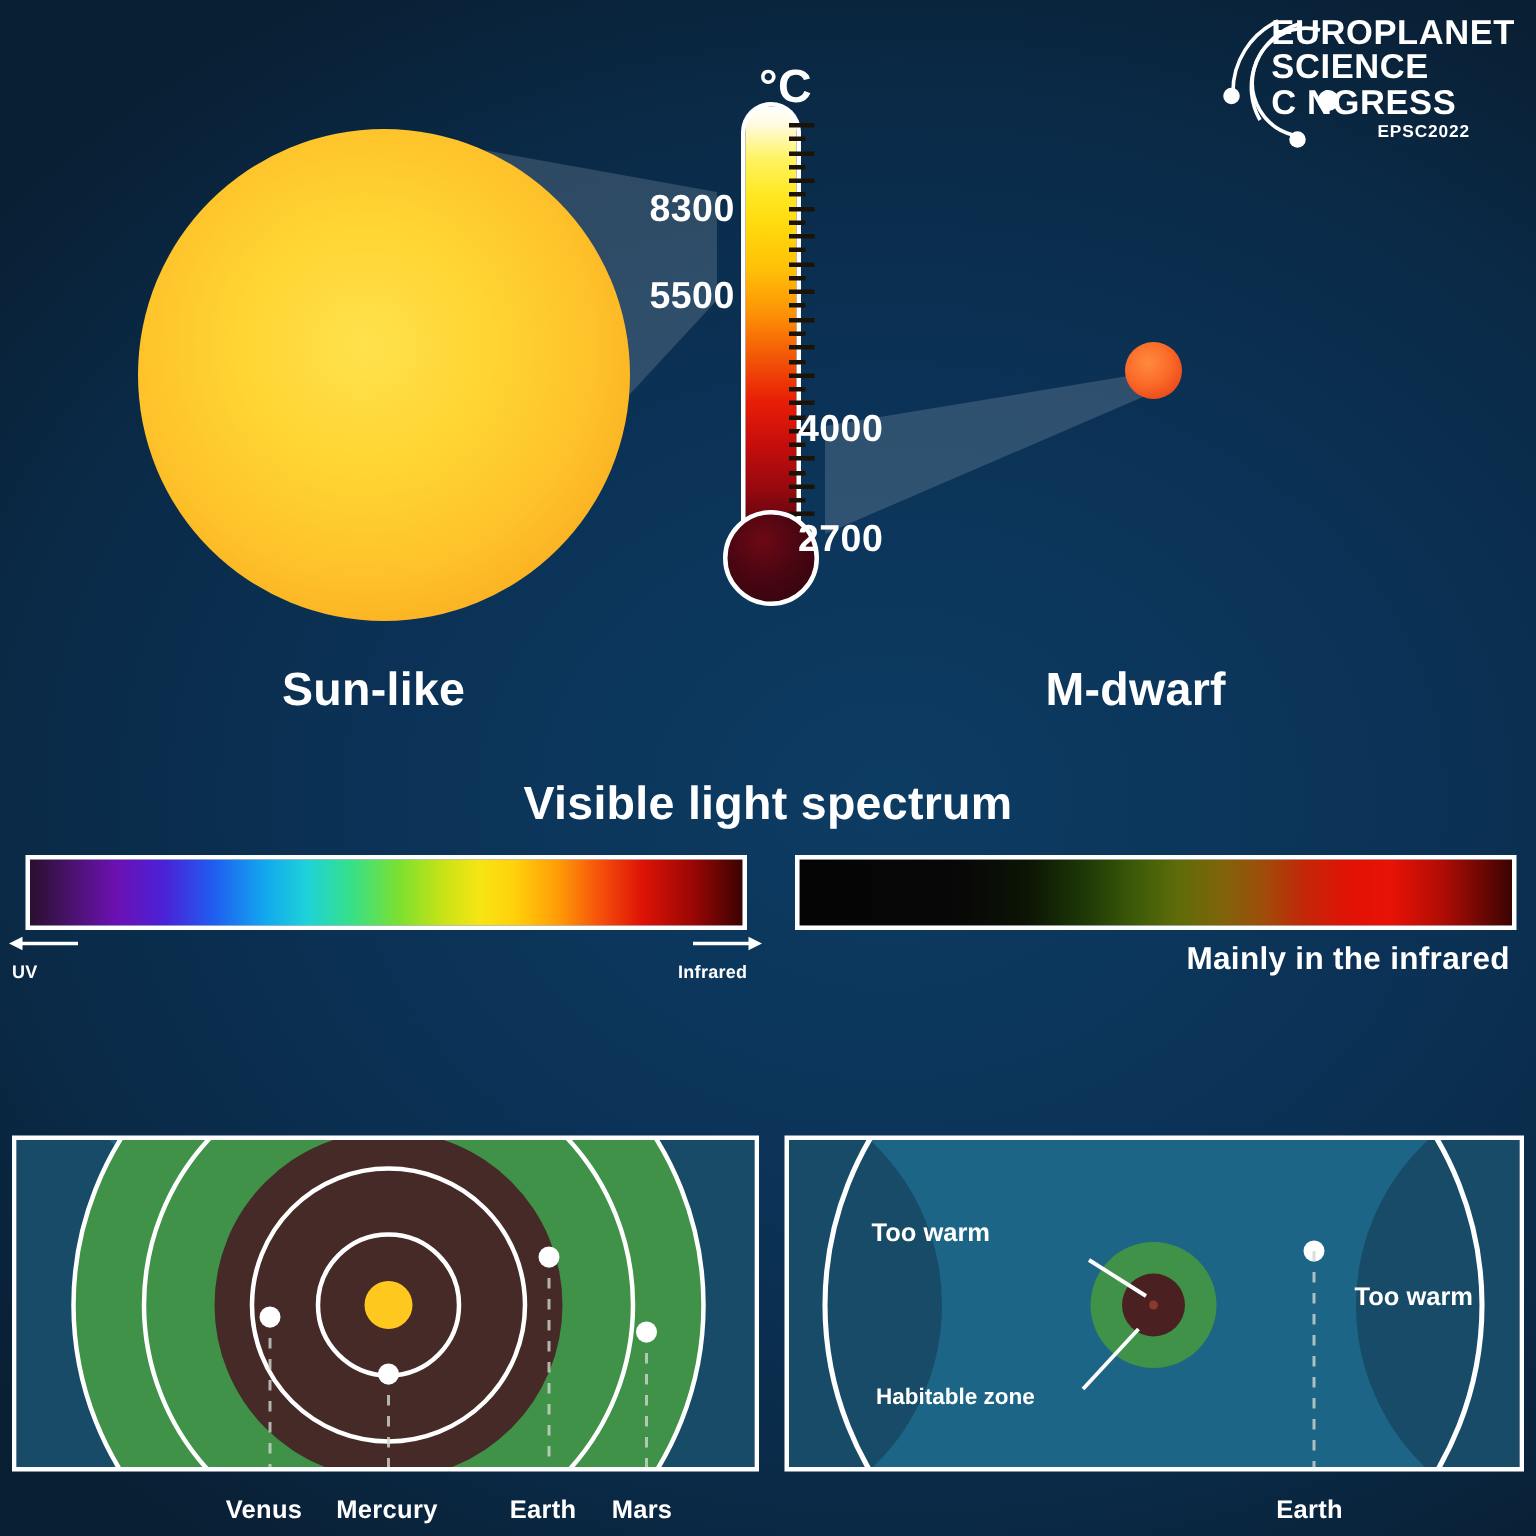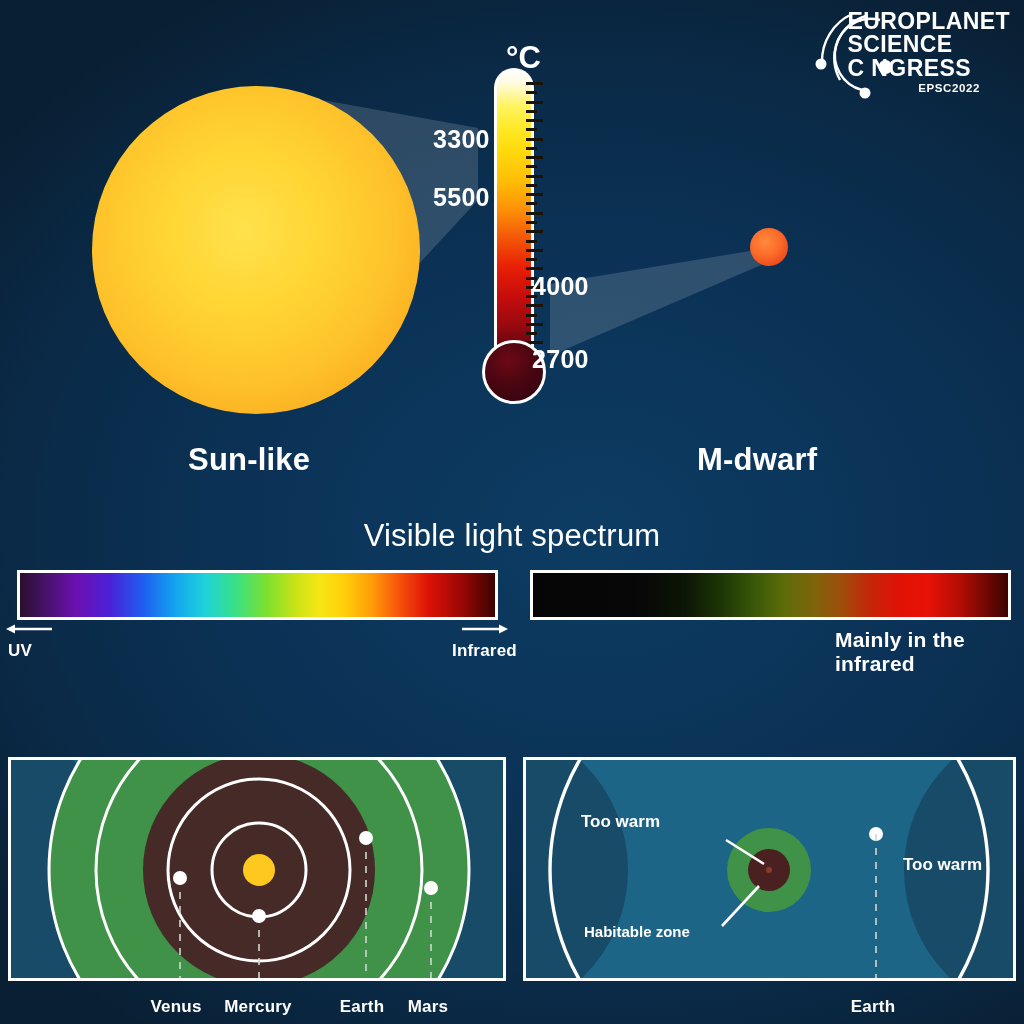--- a/index.html
+++ b/index.html
@@ -177,7 +177,7 @@
       </div>
     <div class="bulb"></div>
   </div>
-  <div class="tlabel" id="t6300">3300</div>
+  <div class="tlabel" id="t6300">8300</div>
   <div class="tlabel" id="t5500">5500</div>
   <div class="tlabel" id="t4000">4000</div>
   <div class="tlabel" id="t2700">2700</div>

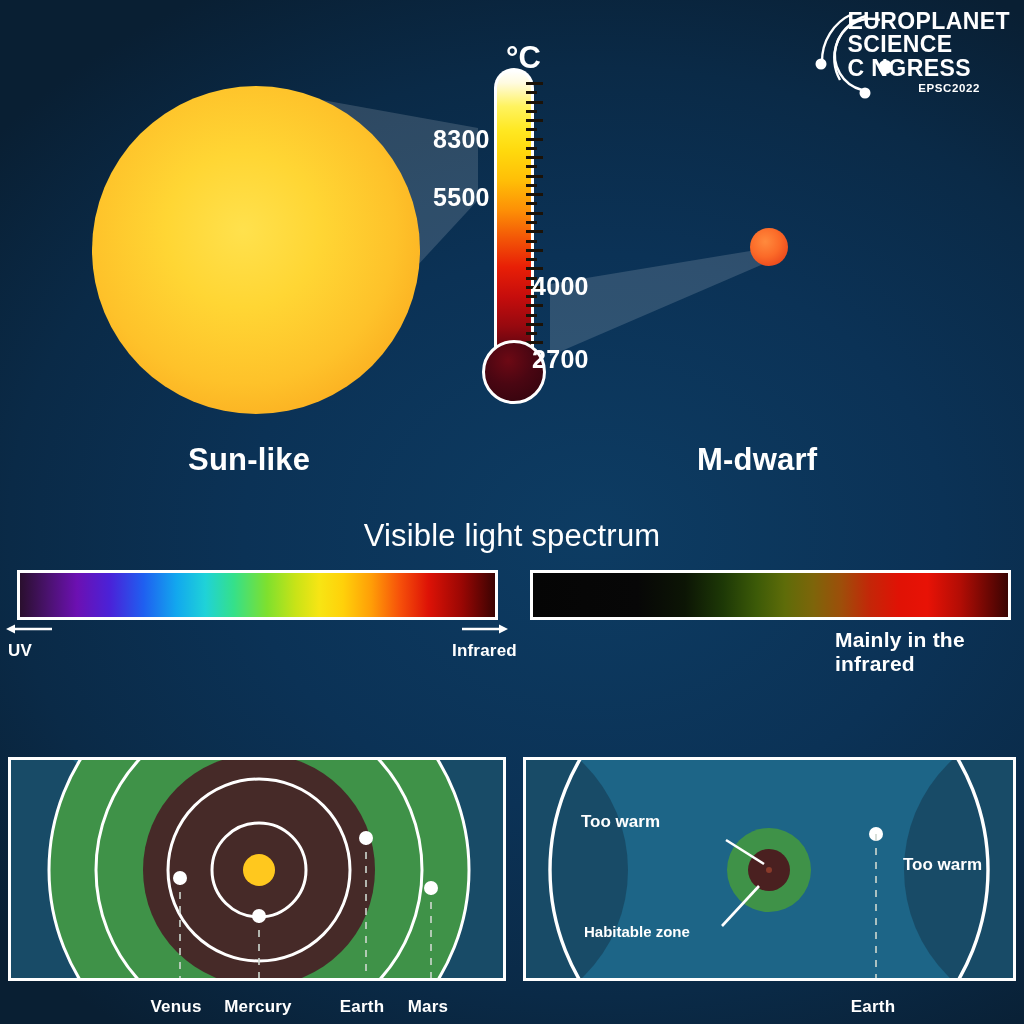--- a/index.html
+++ b/index.html
@@ -71,7 +71,7 @@
   
   #spec-title{
     position:absolute; left:0; top:518px; width:1024px; text-align:center;
-    font-size:31px; font-weight:normal; letter-spacing:.2px;
+    font-size:31px; font-weight:bold; letter-spacing:.2px;
   }
   .specbar{ position:absolute; height:50px; border:3px solid #ffffff; }
   #specA{ left:17px; top:570px; width:481px;

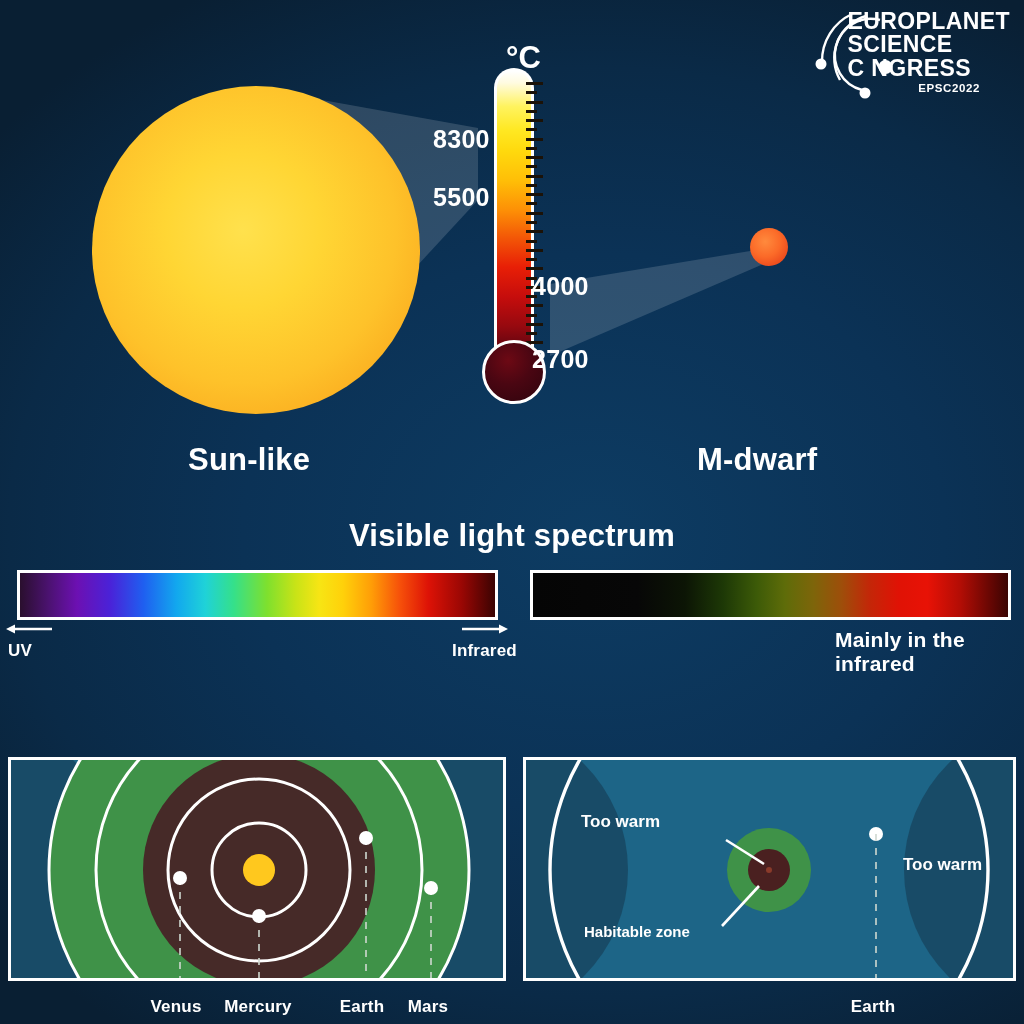--- a/index.html
+++ b/index.html
@@ -86,7 +86,7 @@
       #5e6c09 53%, #7d650a 59%, #9e4e0a 65%, #c42608 71%, #e01205 77%,
       #e81206 83%, #b20d05 90%, #6a0703 96%, #3a0402 100%); }
 
-  .specnote{ position:absolute; font-size:17px; font-weight:bold; letter-spacing:.2px; }
+  .specnote{ position:absolute; font-size:12px; font-weight:bold; letter-spacing:.2px; }
   #uvlabel{ left:8px; top:641px; }
   #irlabel{ left:452px; top:641px; }
   #mdnote{ left:791px; top:628px; font-size:21px;margin-left:44px; }

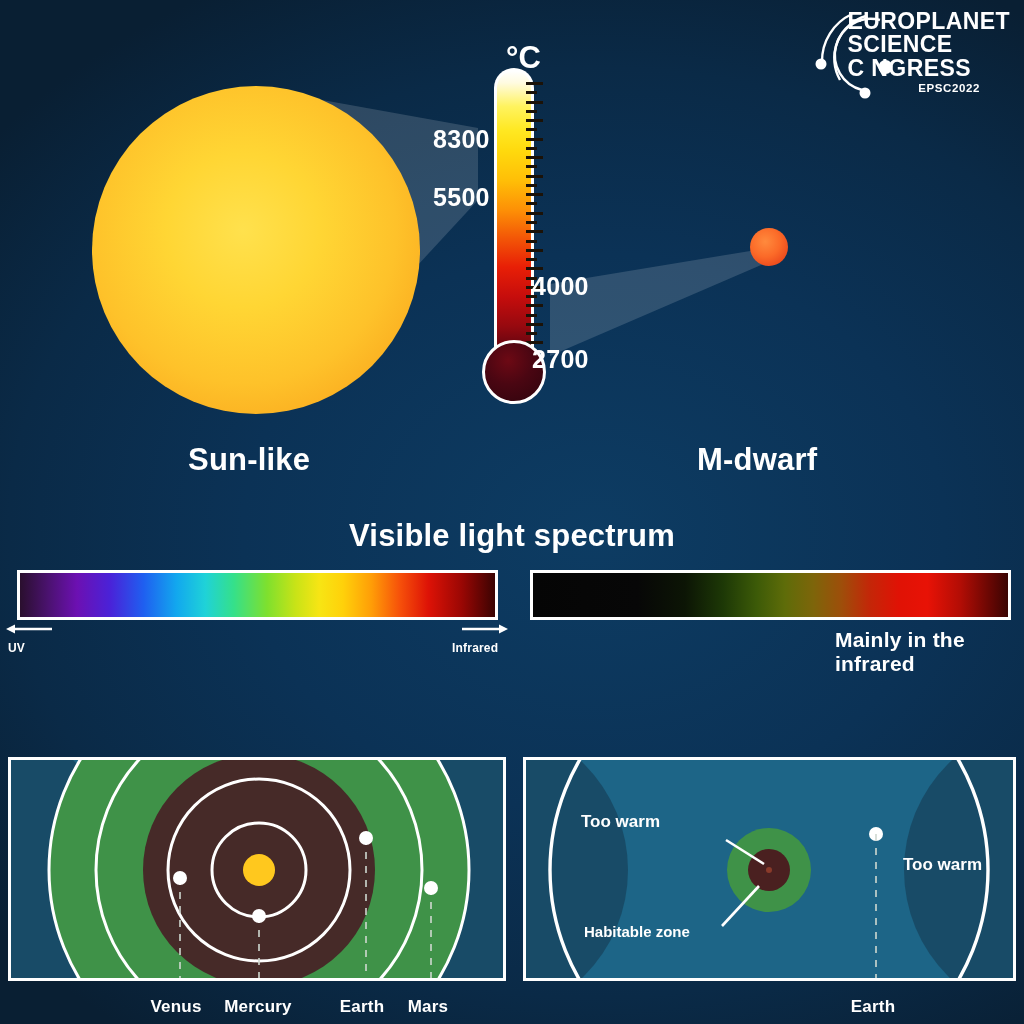--- a/index.html
+++ b/index.html
@@ -89,7 +89,7 @@
   .specnote{ position:absolute; font-size:12px; font-weight:bold; letter-spacing:.2px; }
   #uvlabel{ left:8px; top:641px; }
   #irlabel{ left:452px; top:641px; }
-  #mdnote{ left:791px; top:628px; font-size:21px;margin-left:44px; }
+  #mdnote{ left:791px; top:628px; font-size:21px; }
   .arrow{ position:absolute; height:14px; }
   #arr-uv{ left:6px; top:622px; width:46px; }
   #arr-ir{ left:462px; top:622px; width:46px; }

